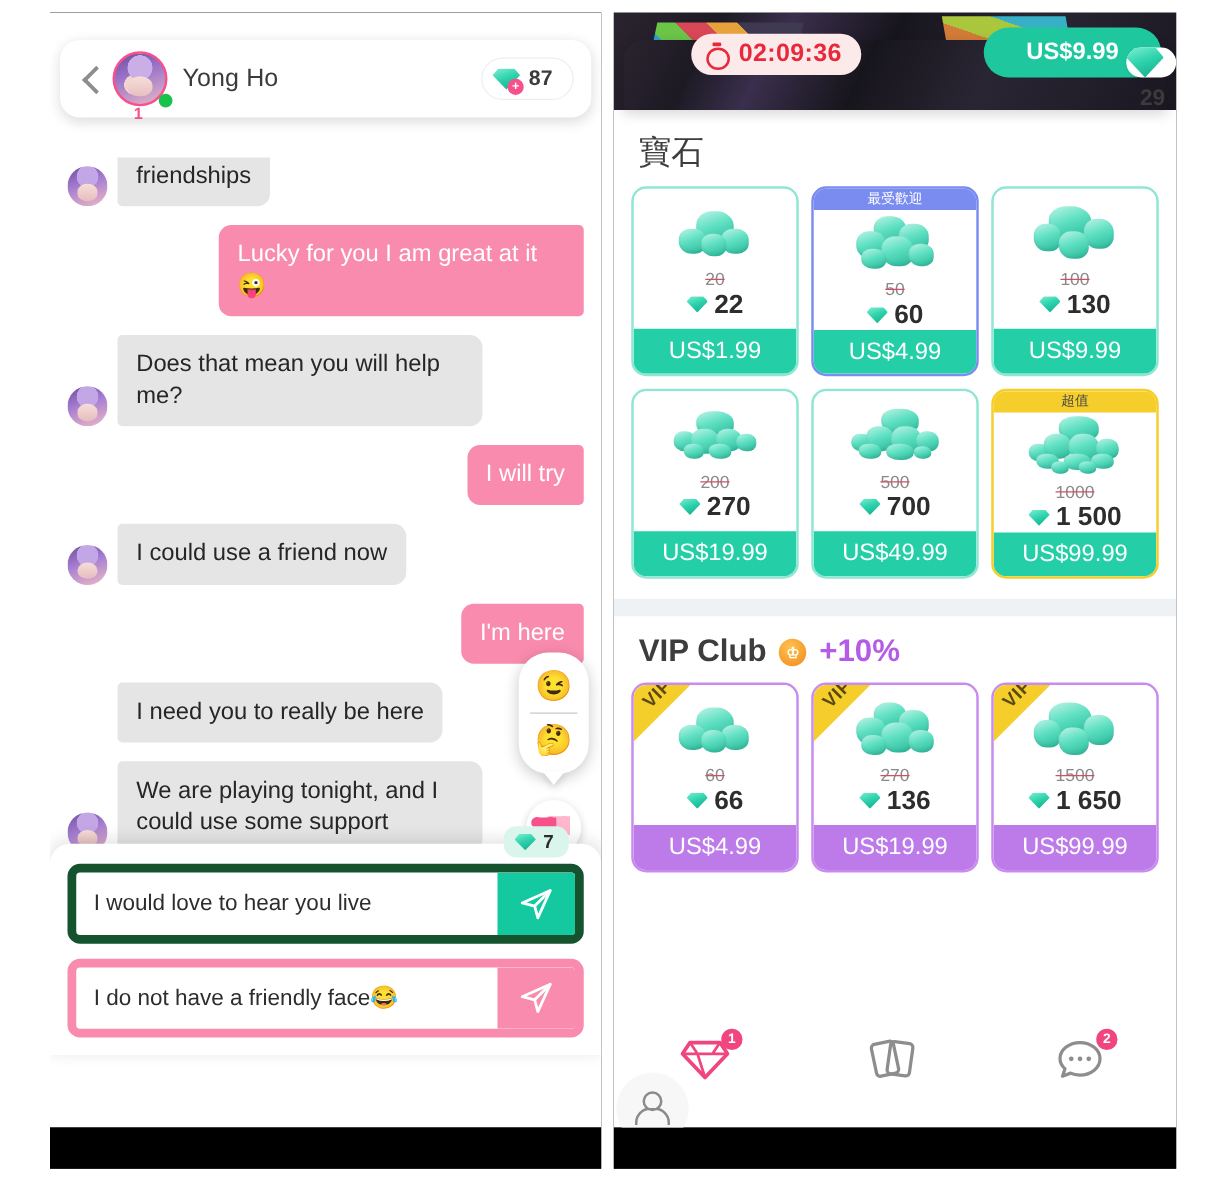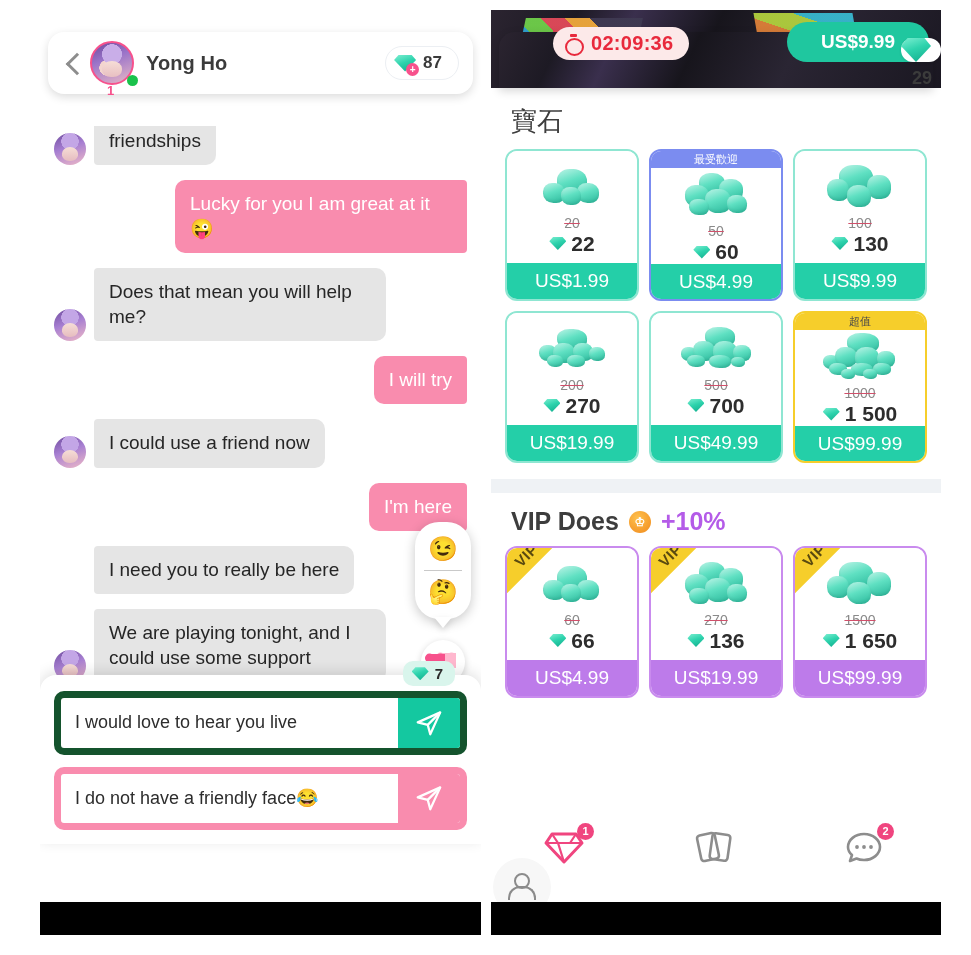--- a/index.html
+++ b/index.html
@@ -74,7 +74,7 @@
     position: absolute; right: -4px; bottom: -1px;
     width: 11px; height: 11px; border-radius: 50%; background: #19C24B;
   }
-  .chat-title { font-size: 20px; font-weight: 700; color: #3b3b3b; letter-spacing: .1px; }
+  .chat-title { font-size: 20px; font-weight: 400; color: #3b3b3b; letter-spacing: .1px; }
   .gem-chip-header {
     margin-left: auto; display: flex; align-items: center; gap: 7px;
     background: #fff; border: 1.5px solid #eceff3; border-radius: 20px;

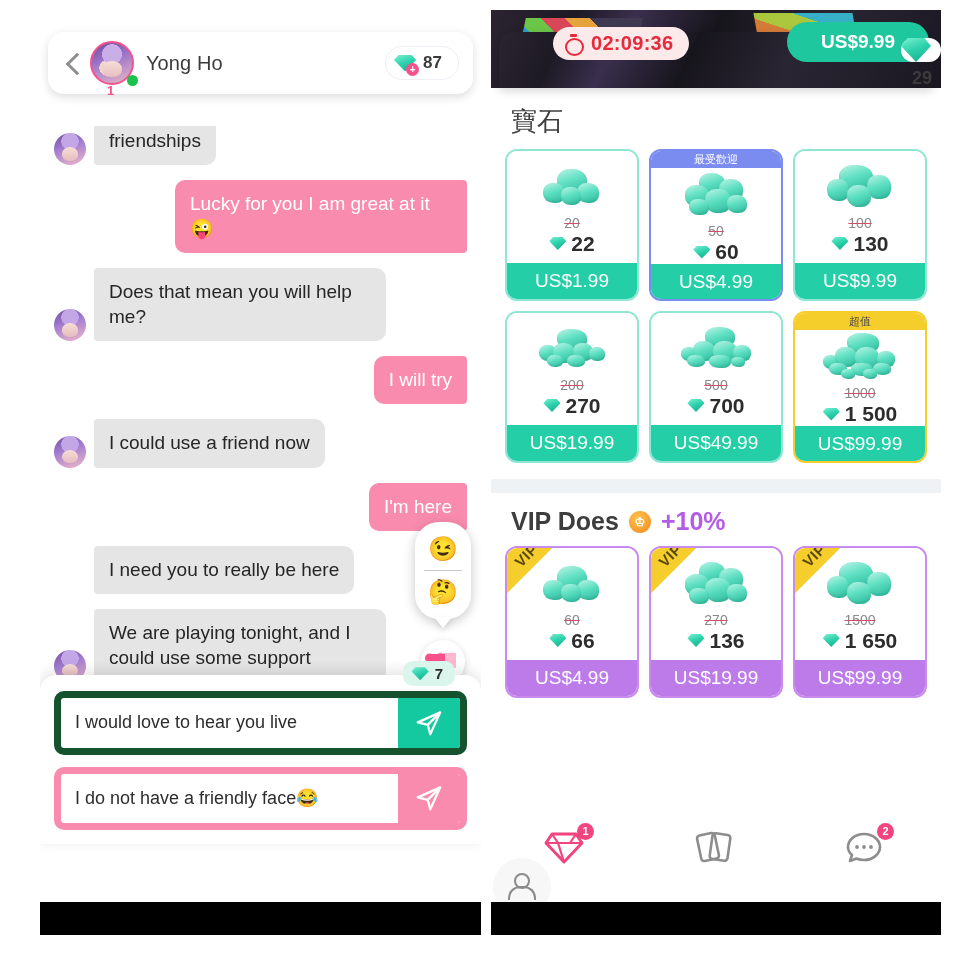--- a/index.html
+++ b/index.html
@@ -640,7 +640,7 @@
         <div class="sec-divider"></div>
 
         <div class="sec-title vip">
-          <span>VIP Does</span>
+          <span>VIP Club</span>
           <span class="crown-badge">
               <span class="crown-glyph">♔</span>
             </span>

